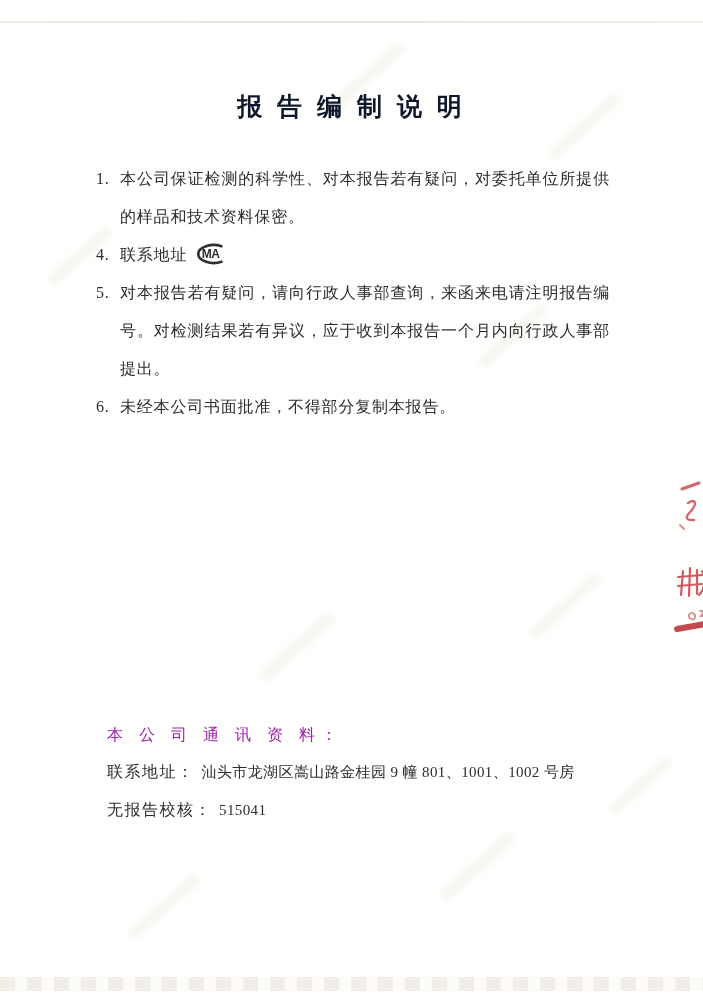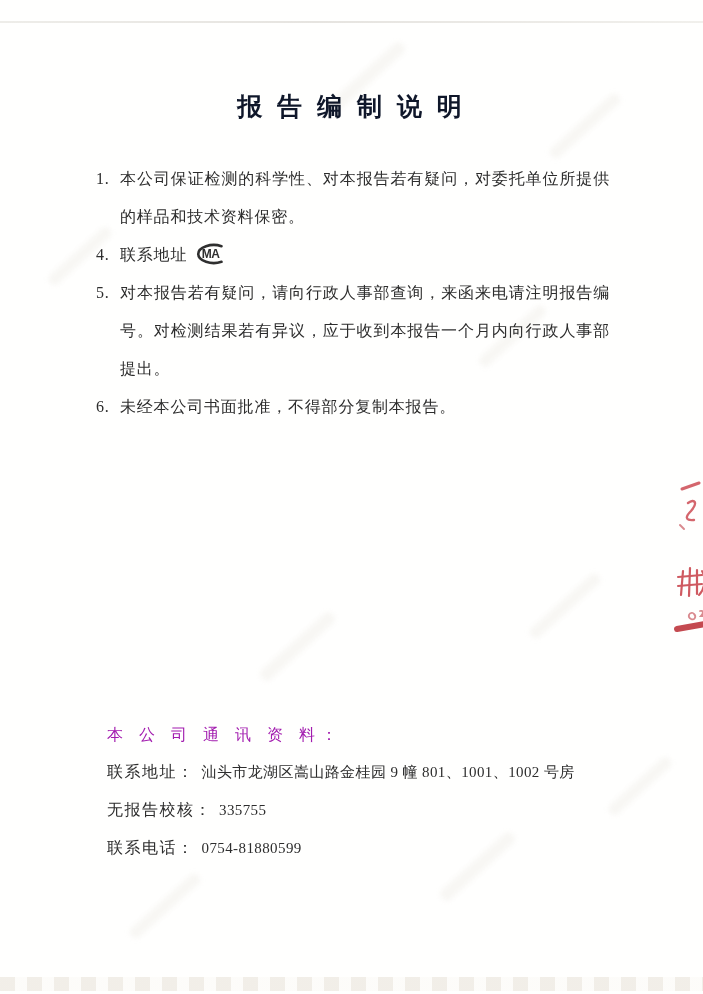--- a/index.html
+++ b/index.html
@@ -103,7 +103,7 @@
       <span class="clabel">联系地址：</span><span class="cvalue">汕头市龙湖区嵩山路金桂园 9 幢 801、1001、1002 号房</span>
     </div>
     <div class="contact-row">
-      <span class="clabel">无报告校核：</span><span class="cvalue">335755</span>
+      <span class="clabel">无报告校核：</span><span class="cvalue">515041</span>
     </div>
     <div class="contact-row">
       <span class="clabel">联系电话：</span><span class="cvalue">0754-81880599</span>

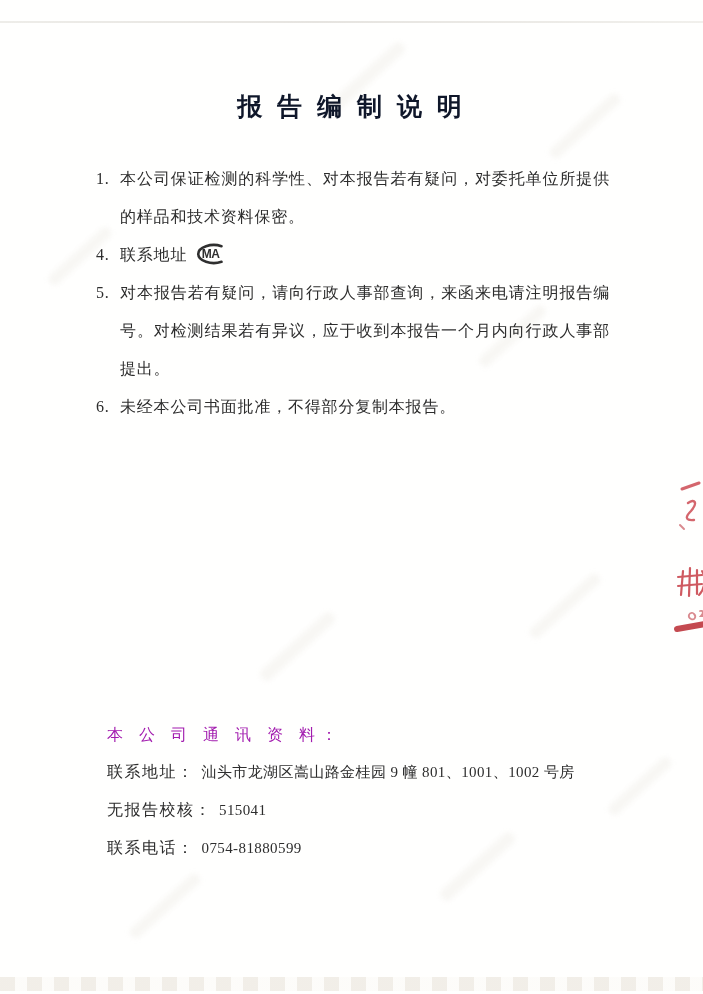--- a/index.html
+++ b/index.html
@@ -105,9 +105,6 @@
     <div class="contact-row">
       <span class="clabel">无报告校核：</span><span class="cvalue">515041</span>
     </div>
-    <div class="contact-row">
-      <span class="clabel">联系电话：</span><span class="cvalue">0754-81880599</span>
-    </div>
   </div>
 
   <div class="red-mark red-mark-upper">

